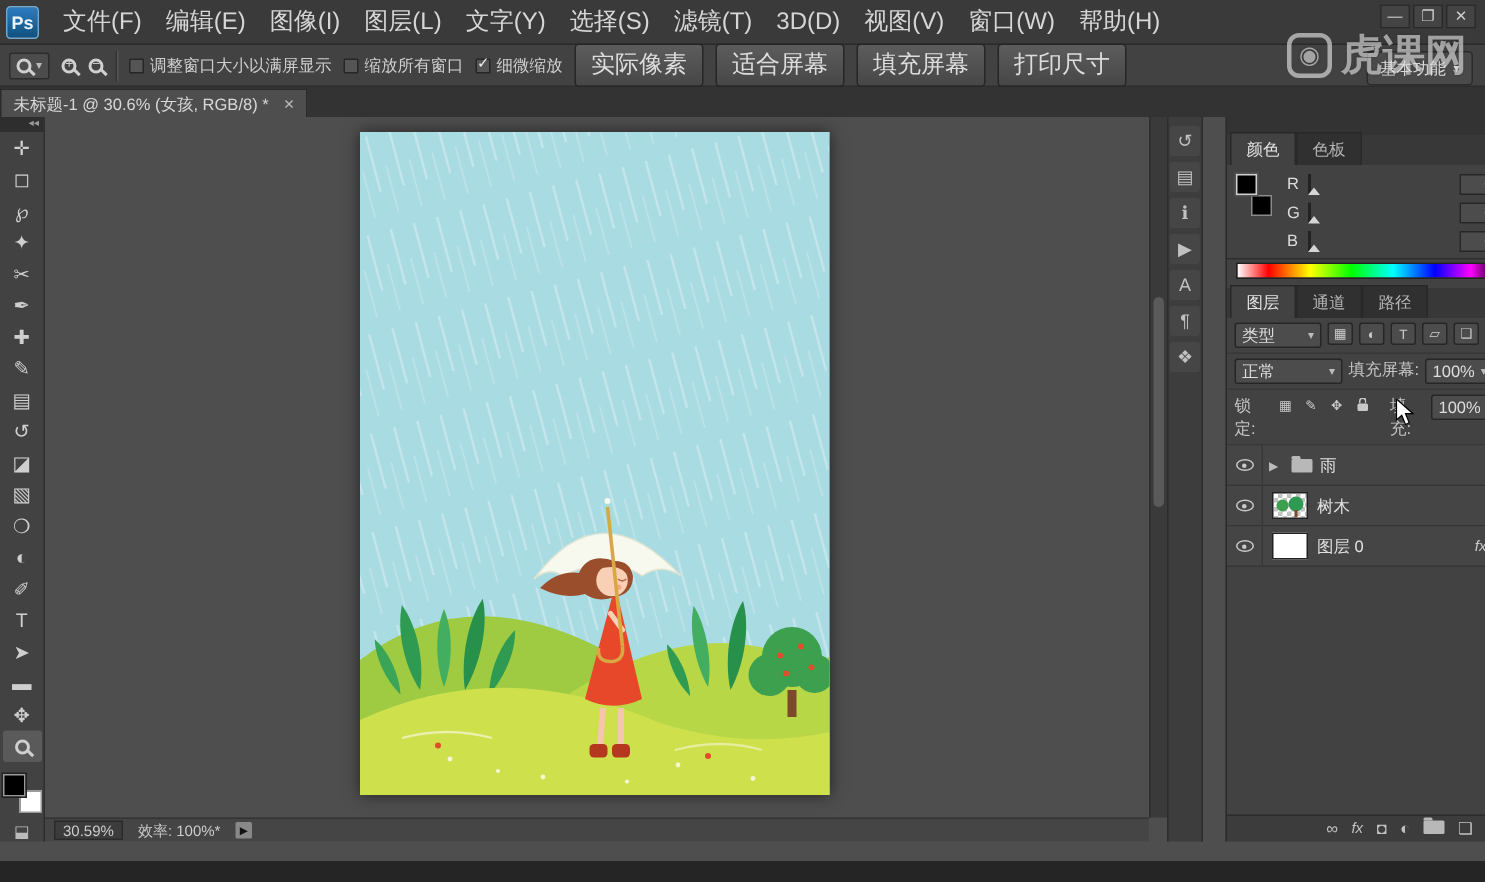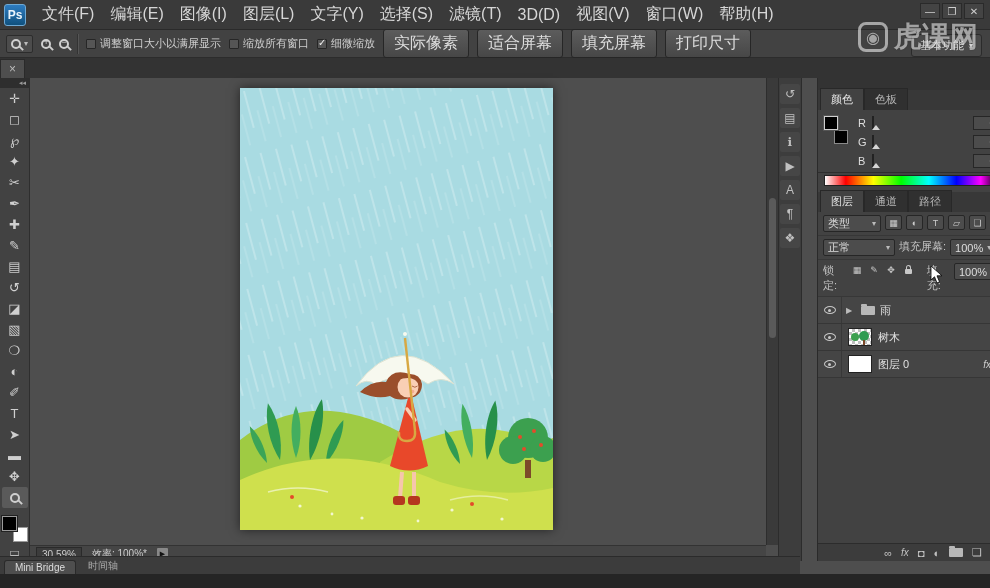--- a/index.html
+++ b/index.html
@@ -212,6 +212,7 @@
 
   <div class="tabbar">
     <div class="doc-tab">
+      <span>未标题-1 @ 30.6% (女孩, RGB/8) *</span>
       <span class="doc-close">×</span>
     </div>
   </div>

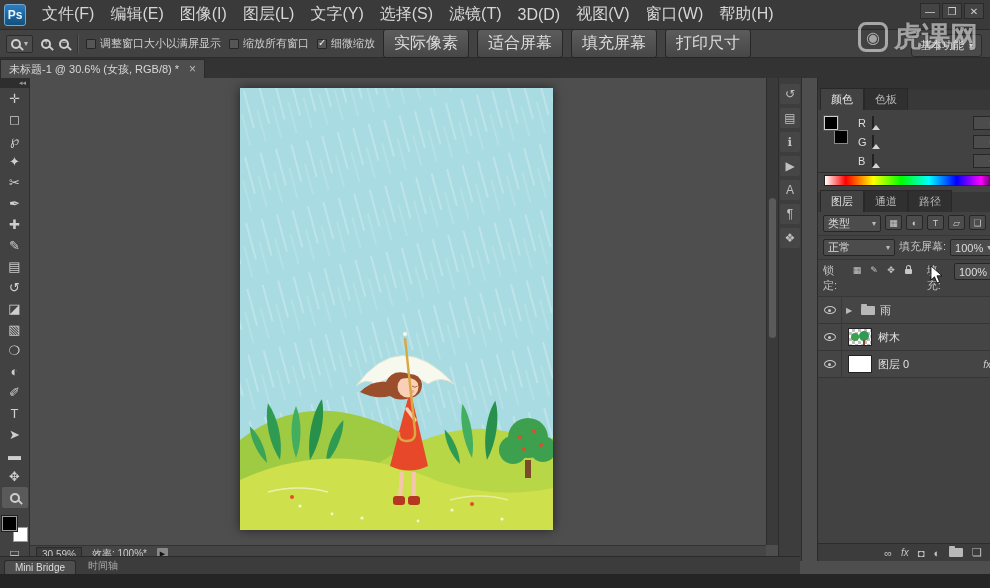--- a/index.html
+++ b/index.html
@@ -509,10 +509,6 @@
     </div>
   </div>
 
-  <div class="bottombar">
-    <div class="btab">Mini Bridge</div>
-    <div class="btab dim">时间轴</div>
-  </div>
   <div class="deepstrip"></div>
 
   <svg class="cursor" width="14" height="18" viewBox="0 0 14 18">

